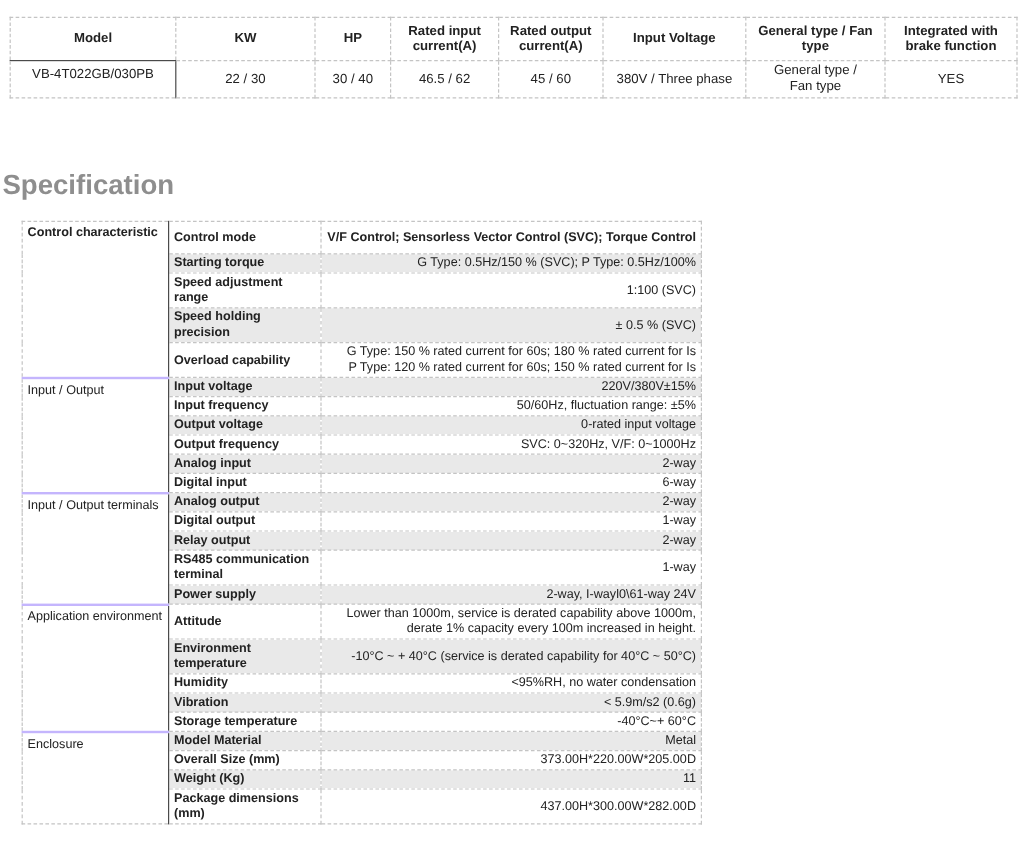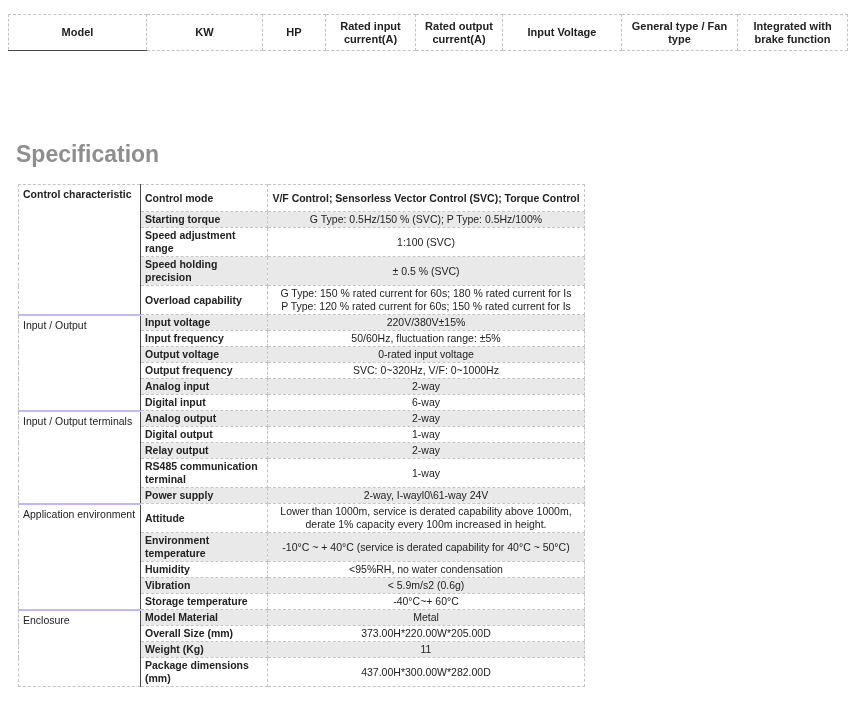--- a/index.html
+++ b/index.html
@@ -102,6 +102,17 @@
     </tr>
   </thead>
   <tbody>
+    <tr class="r2">
+      <td class="model">VB-4T022GB/030PB</td>
+      <td>22 / 30</td>
+      <td>30 / 40</td>
+      <td>46.5 / 62</td>
+      <td>45 / 60</td>
+      <td>380V / Three phase</td>
+      <td>General type /
+Fan type</td>
+      <td>YES</td>
+    </tr>
   </tbody>
 </table>
 

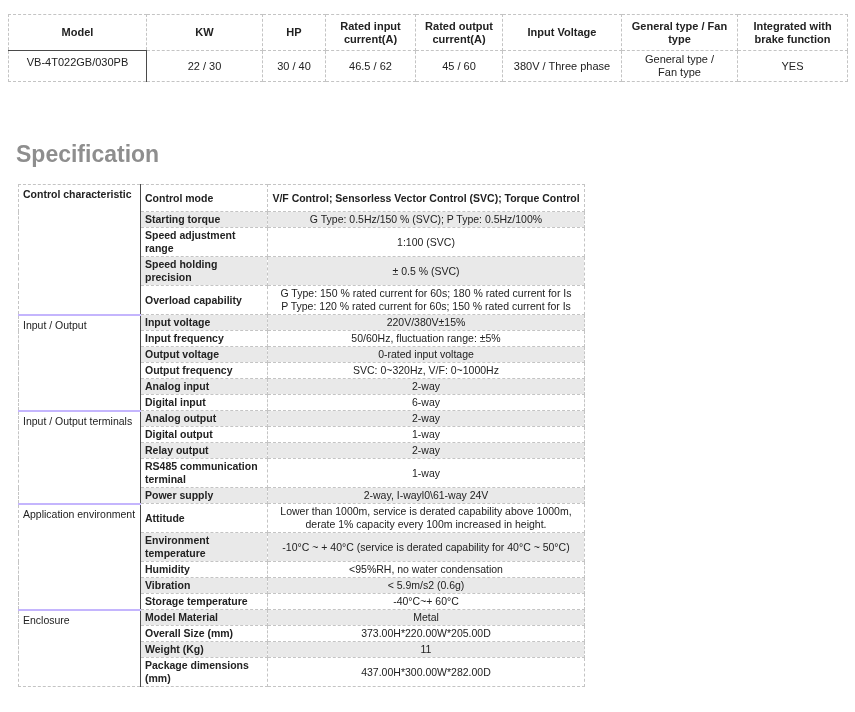--- a/index.html
+++ b/index.html
@@ -42,7 +42,7 @@
 
   
   .spec-heading {
-    position: absolute; left: 16px; top: 141px;
+    position: absolute; left: 2px; top: 141px;
     margin: 0;
     font-size: 23px; font-weight: bold;
     color: #8e8e8e;

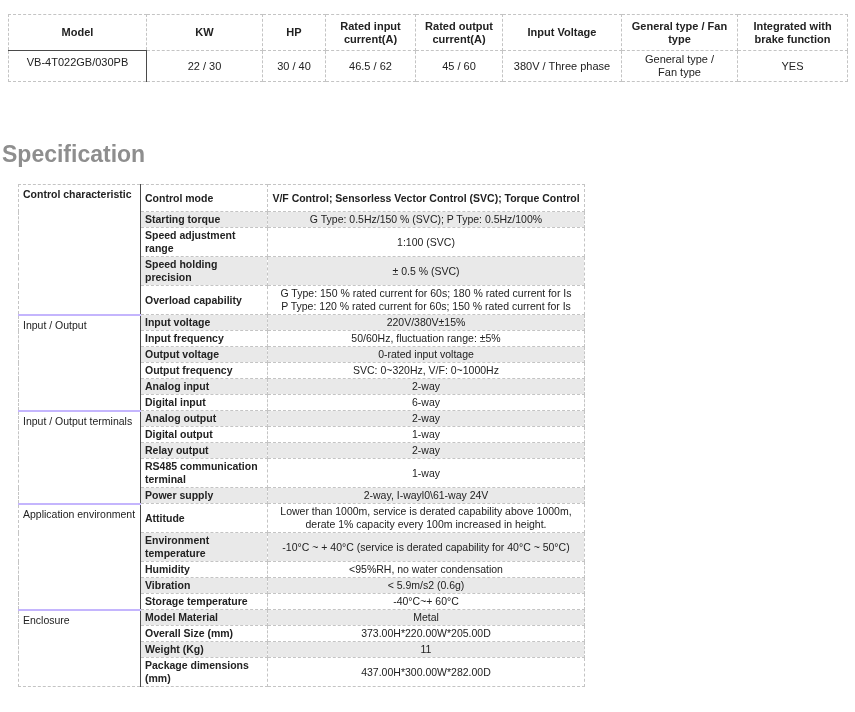--- a/index.html
+++ b/index.html
@@ -69,7 +69,7 @@
   }
   .spec-table td.sec.solid-top { border-top: 2px solid #c4b5fd; }
   .spec-table td.lbl { text-align: left; font-weight: bold; }
-  .spec-table td.val { text-align: center; white-space: pre-line; }
+  .spec-table td.val { text-align: right; white-space: pre-line; }
   .spec-table tr.shaded td.lbl, .spec-table tr.shaded td.val { background: #e9e9e9; }
   .spec-table tr.bold td { font-weight: bold; }
   .spec-table tr.h1 { height: 13px; }

